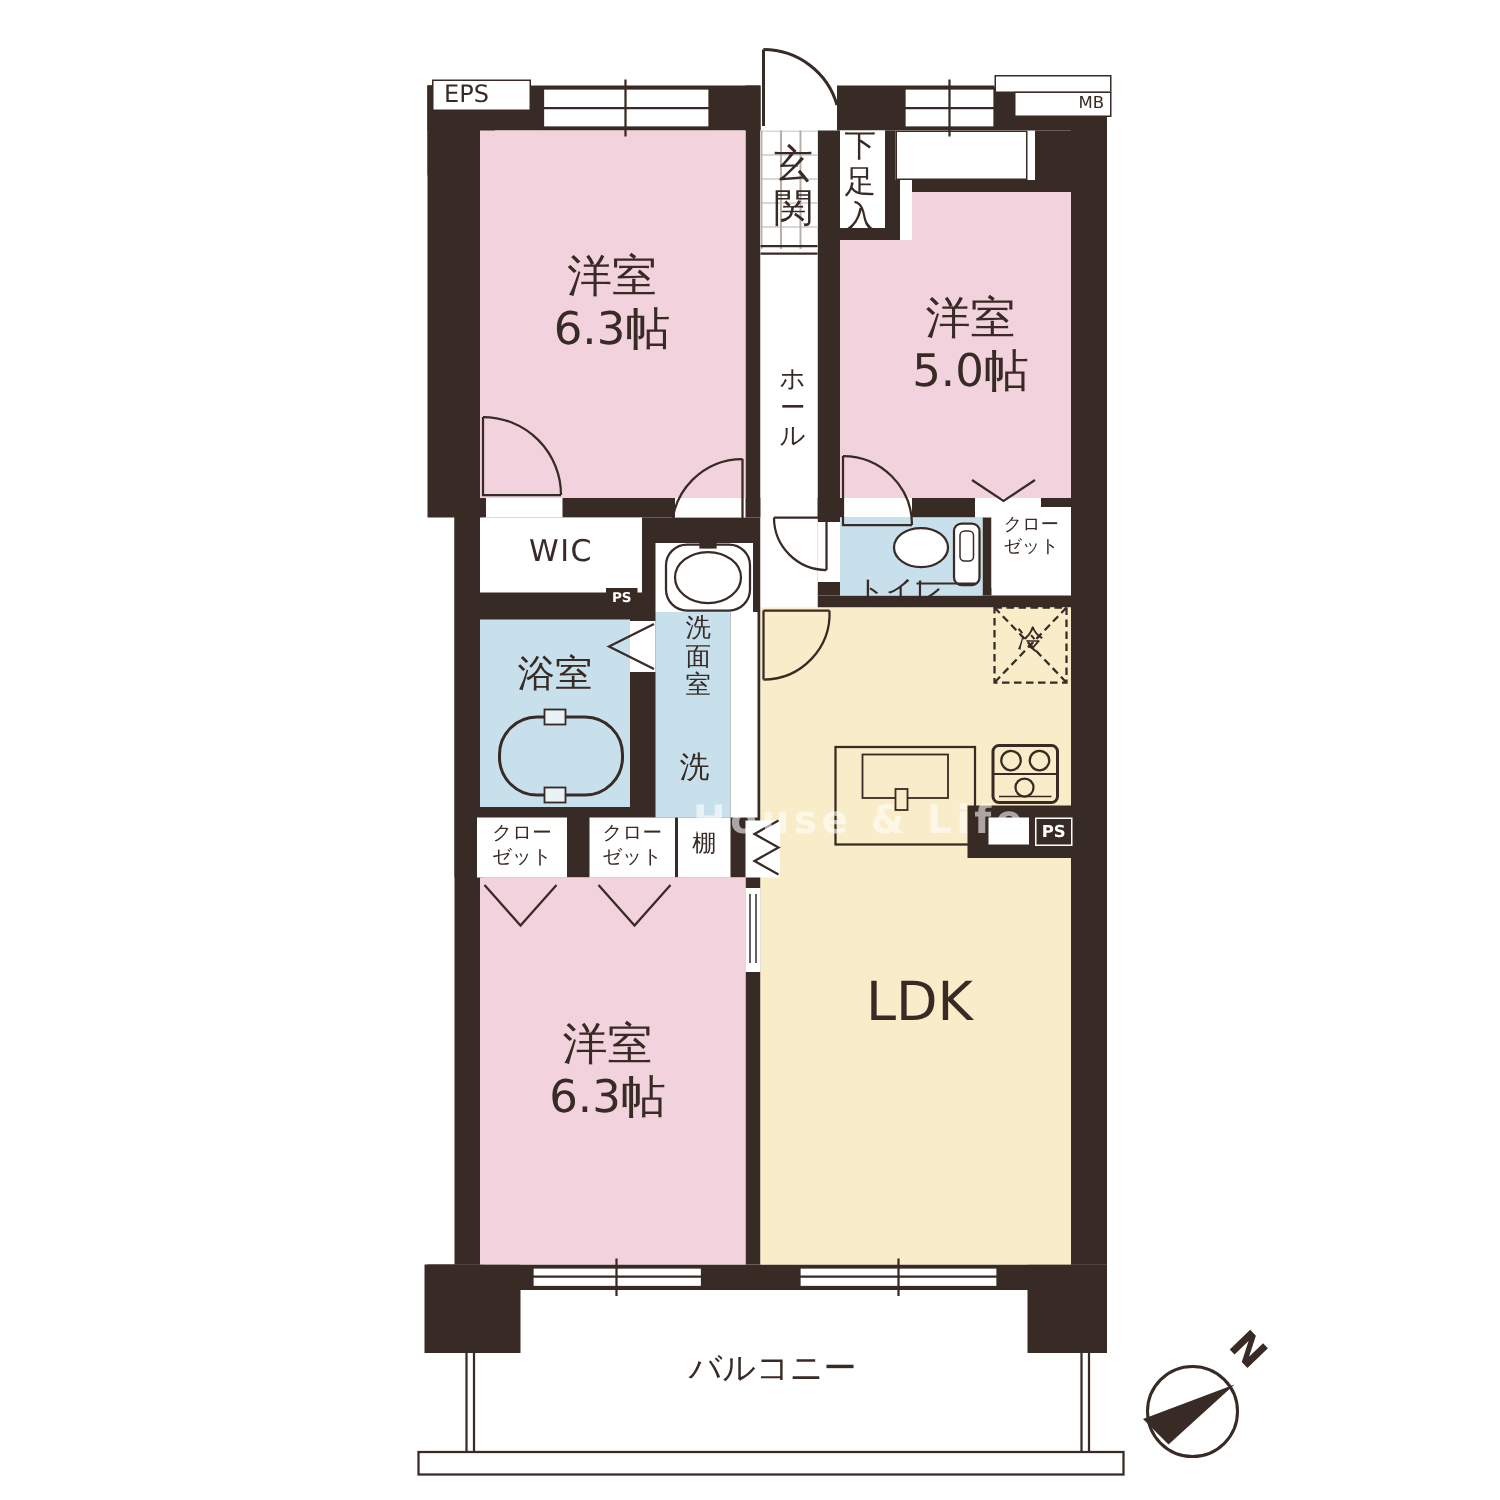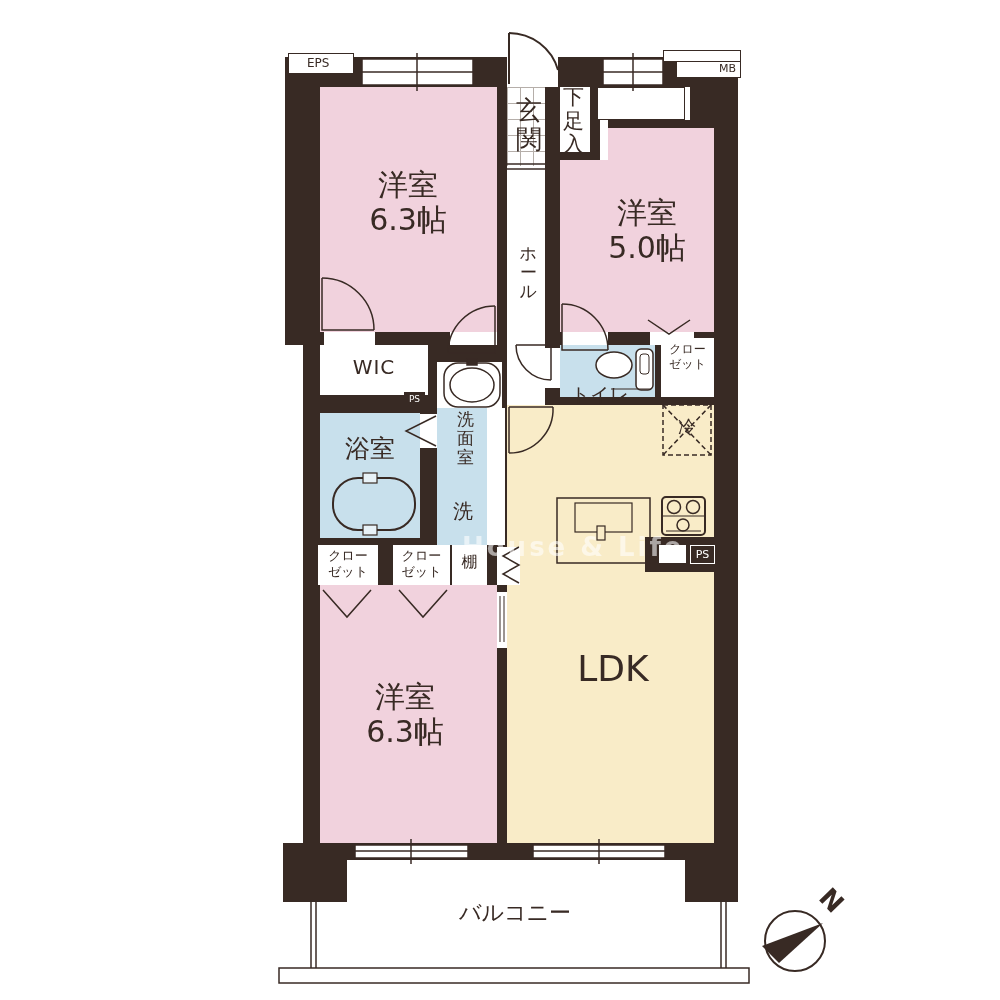--- a/index.html
+++ b/index.html
@@ -201,7 +201,7 @@
   </svg>
 
   <div class="box thin-outline" style="left:288px;top:53px;width:66px;height:21px">
-    <div class="label" style="position:static;font-size:12px;line-height:18px;padding-left:18px">EPS</div>
+    <div class="label" style="position:static;font-size:16px;line-height:18px;padding-left:7px">EPS</div>
   </div>
   <div class="box thin-outline" style="left:663px;top:50px;width:78px;height:12px"></div>
   <div class="box thin-outline" style="left:676px;top:61px;width:65px;height:17px;text-align:right">

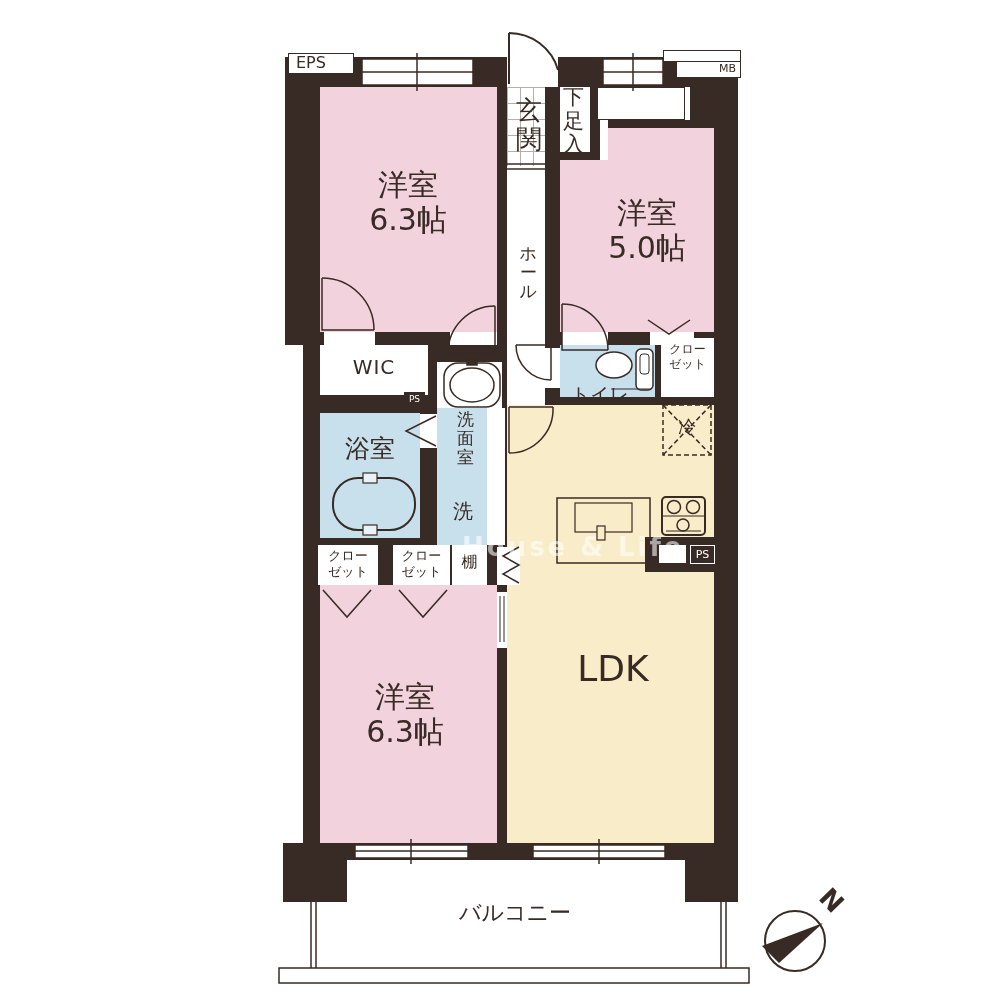--- a/index.html
+++ b/index.html
@@ -18,7 +18,7 @@
   .label{position:absolute;z-index:5;color:#382a24;line-height:1.15;white-space:nowrap;}
   .center{text-align:center;}
   .vert{word-break:break-all;white-space:normal;line-height:1.12;text-align:right;}
-  .dark-box{background:#382a24;color:#ffffff;display:flex;align-items:center;justify-content:center;z-index:3;position:absolute;font-weight:normal;}
+  .dark-box{background:#382a24;color:#ffffff;display:flex;align-items:center;justify-content:center;z-index:3;position:absolute;font-weight:bold;}
   .thin-outline{border:1.5px solid #382a24;box-sizing:border-box;background:#fff;}
   .watermark{position:absolute;z-index:6;color:rgba(255,255,255,0.52);font-weight:800;pointer-events:none;white-space:nowrap;}
 </style>

